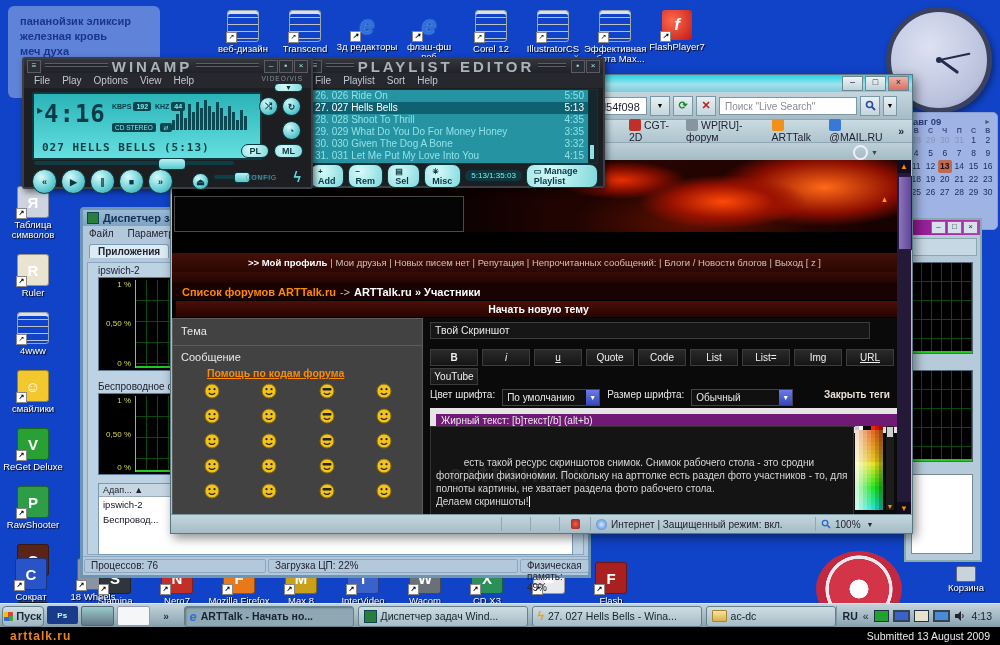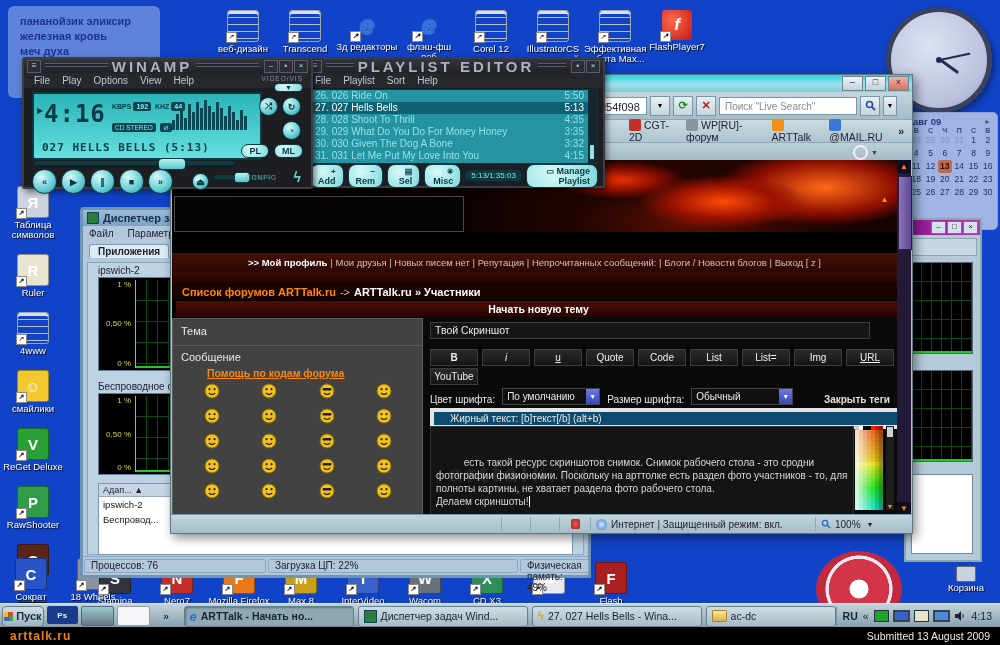--- a/index.html
+++ b/index.html
@@ -47,7 +47,7 @@
   .wa-btn{width:23px;height:23px;border-radius:50%;background:radial-gradient(circle at 35% 30%,#d8fafa,#62ccd2 60%,#2f9aa4);
     border:1px solid #0c3a42;color:#083842;font-size:9px;display:flex;align-items:center;justify-content:center;font-weight:bold;}
   .pill{background:radial-gradient(circle at 35% 30%,#d8fafa,#7fd8dc);border:1px solid #0c3a42;border-radius:8px;
-    color:#083842;font-size:9px;font-weight:bold;padding:1px 7px;text-align:right;}
+    color:#083842;font-size:9px;font-weight:bold;padding:1px 7px;}
   
   .playlist{left:303px;top:57px;width:298px;height:127px;background:#1c1e22;border:2px solid #3a3e46;
     border-radius:3px;z-index:25;box-shadow:2px 3px 6px rgba(0,0,0,.5);}

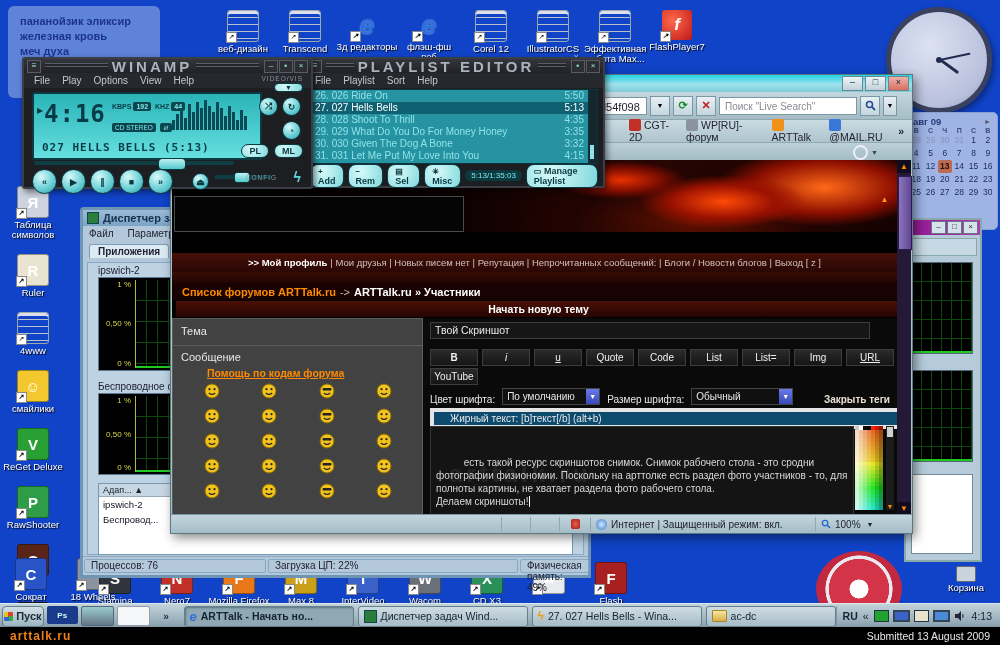--- a/index.html
+++ b/index.html
@@ -746,7 +746,7 @@
             <div class="bb" style="width: 46px; text-decoration: underline;">URL</div>
           </div>
         <div class="abs bb" style="left:7px;top:24px;width:46px;">YouTube</div>
-        <div class="abs" style="left:7px;top:45px;width:460px;height:16px;display:flex;align-items:flex-end;gap:7px;">
+        <div class="abs" style="left:7px;top:45px;width:460px;height:16px;display:flex;align-items:flex-start;gap:7px;">
           <span style="font-size:10px;color:#e8e8e8;">Цвет шрифта:</span>
           <div class="selbox" style="width:96px;">
             <span class="v">По умолчанию</span>

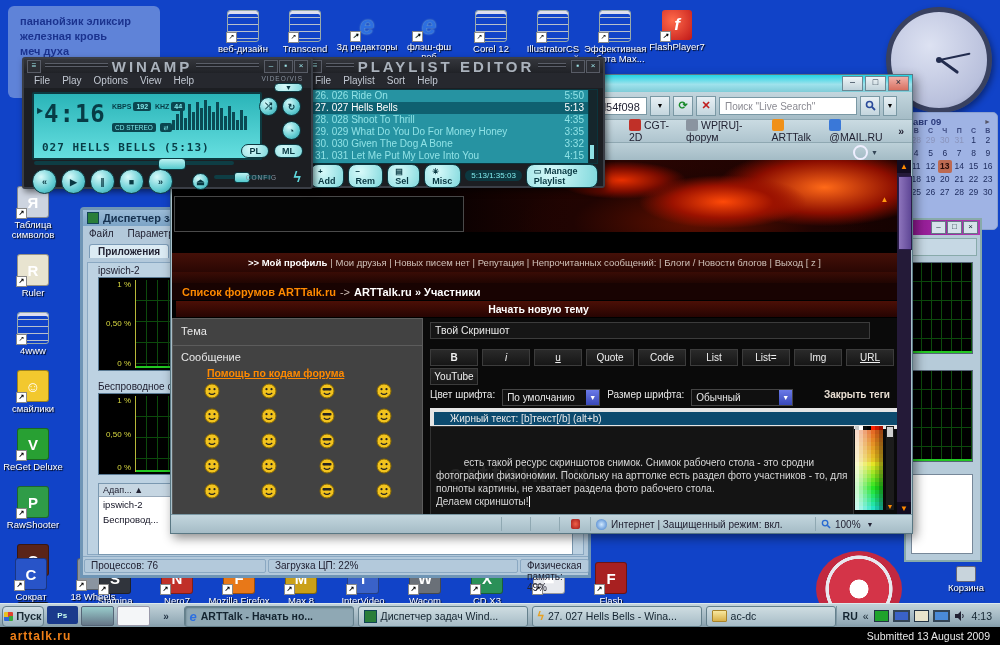--- a/index.html
+++ b/index.html
@@ -144,7 +144,7 @@
   .selbox .v{flex:1;padding-left:4px;}
   .selbox .a{width:13px;height:100%;background:linear-gradient(#6a7ae8,#3848b8);color:#fff;font-size:7px;
     display:flex;align-items:center;justify-content:center;}
-  .hintbar{background:#0c4a6e;border:4px solid #e5e5e5;color:#e8e8e8;font-size:10px;line-height:13px;padding:0 16px;}
+  .hintbar{background:#701a75;border:6px solid #e5e5e5;color:#e8e8e8;font-size:10px;line-height:13px;padding:0 5px;}
   .msgarea{background:#141414;border:1px solid #333;color:#d8d8d8;font-size:10px;line-height:13px;
     padding:3px 5px;white-space:pre-wrap;overflow:hidden;position:relative;}
   .watermark{position:absolute;left:18px;top:40px;font-size:24px;font-weight:bold;letter-spacing:4px;

